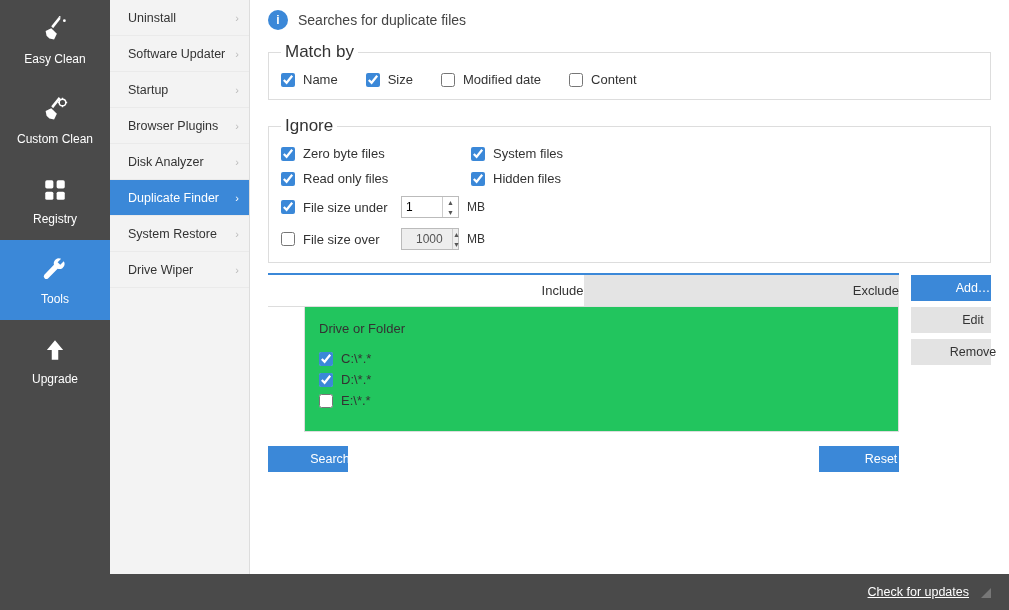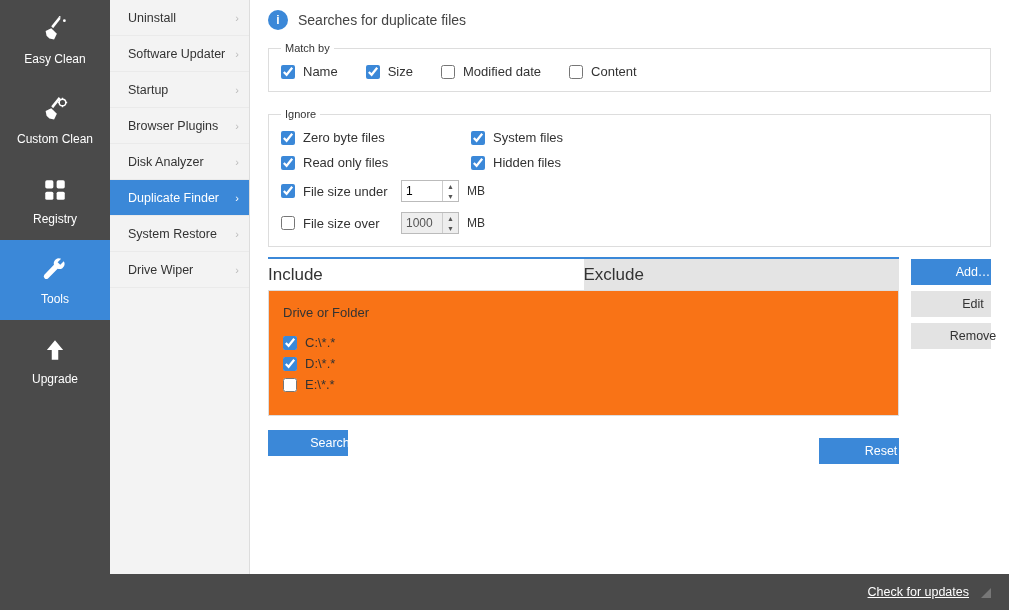--- a/index.html
+++ b/index.html
@@ -97,7 +97,7 @@
     padding: 10px 12px 12px 12px;
   }
   fieldset.group legend {
-    font-size: 11px;
+    font-size: 17px;
     padding: 0 4px;
     color:#333;
   }

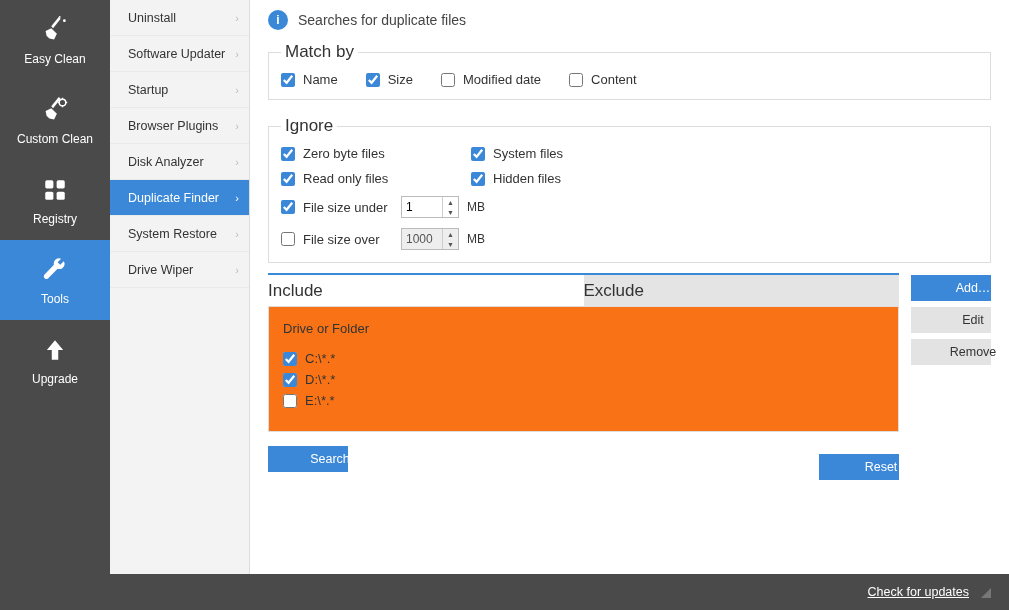--- a/index.html
+++ b/index.html
@@ -121,7 +121,7 @@
     height:22px;
     width:58px;
   }
-  .spinbox.disabled { background:#eee; }
+  .spinbox.disabled { background:#eee;padding-left:10px; }
   .spinbox input {
     border:none;
     width:40px;

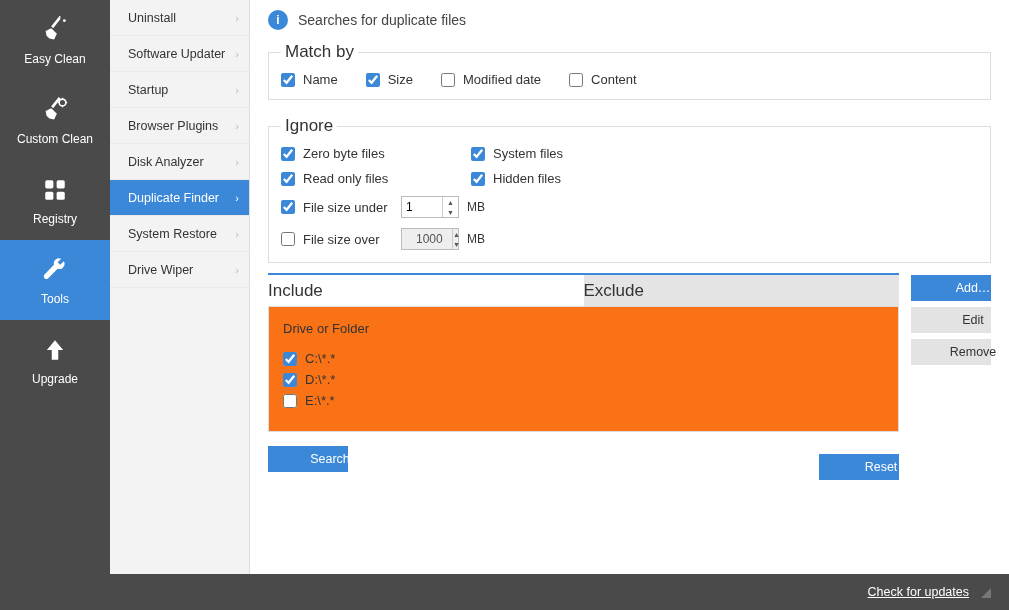--- a/index.html
+++ b/index.html
@@ -152,8 +152,8 @@
   }
   .tab {
     flex:1;
-    display:flex;align-items:center;justify-content:flex-start;
-    font-size:17px;
+    display:flex;align-items:center;justify-content:flex-end;
+    font-size:13px;
     background:#e4e4e4;
     cursor:pointer;
   }

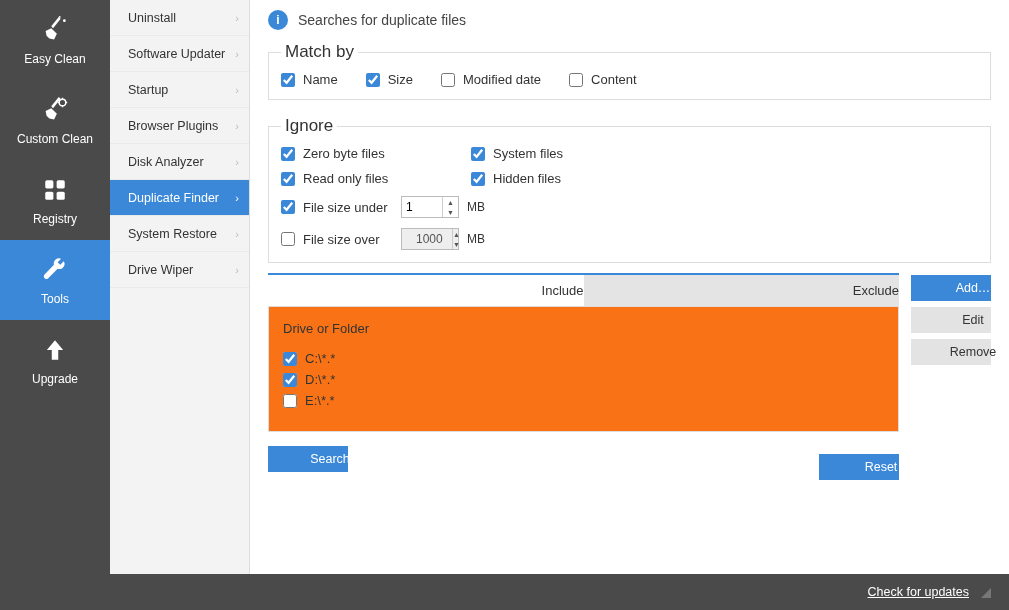--- a/index.html
+++ b/index.html
@@ -162,7 +162,8 @@
     border:1px solid #ddd;
     border-top:none;
     padding: 14px 14px 20px 14px;
-    background:#f97316;
+    background:#22c55e;
+    margin-left:36px;
   }
   .tab-body .section-label { font-size:13px; margin-bottom:12px; }
   .folder-item { display:flex; align-items:center; gap:8px; padding:3px 0; font-size:13px; }

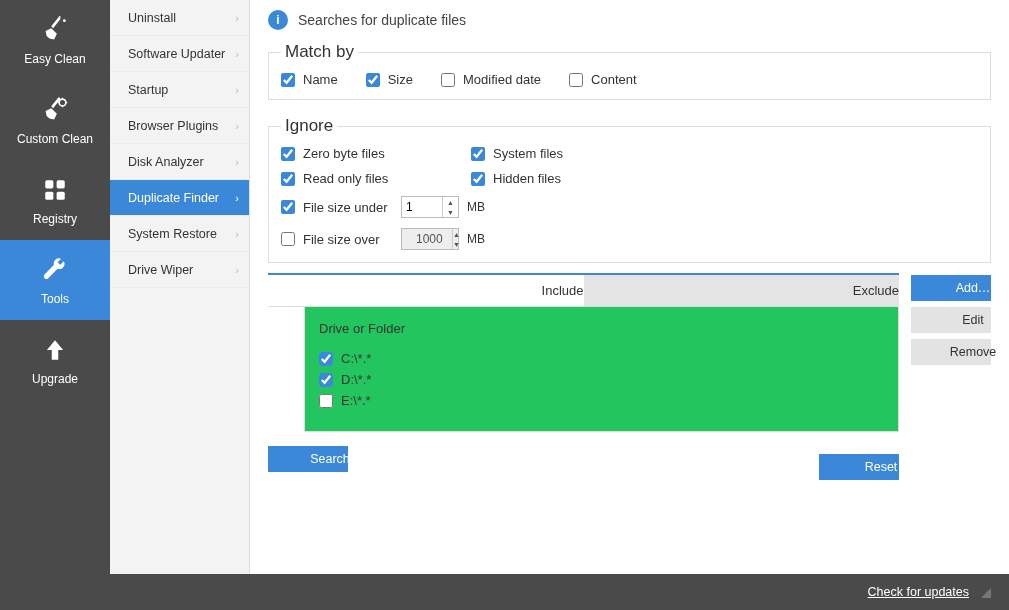--- a/index.html
+++ b/index.html
@@ -409,7 +409,7 @@
 
     <div class="bottom-buttons">
       <button class="btn primary">Search</button>
-      <button class="btn primary" style="margin-right:92px;margin-top:8px;">Reset</button>
+      <button class="btn primary" style="margin-right:92px;">Reset</button>
     </div>
   </div>
 </div>

